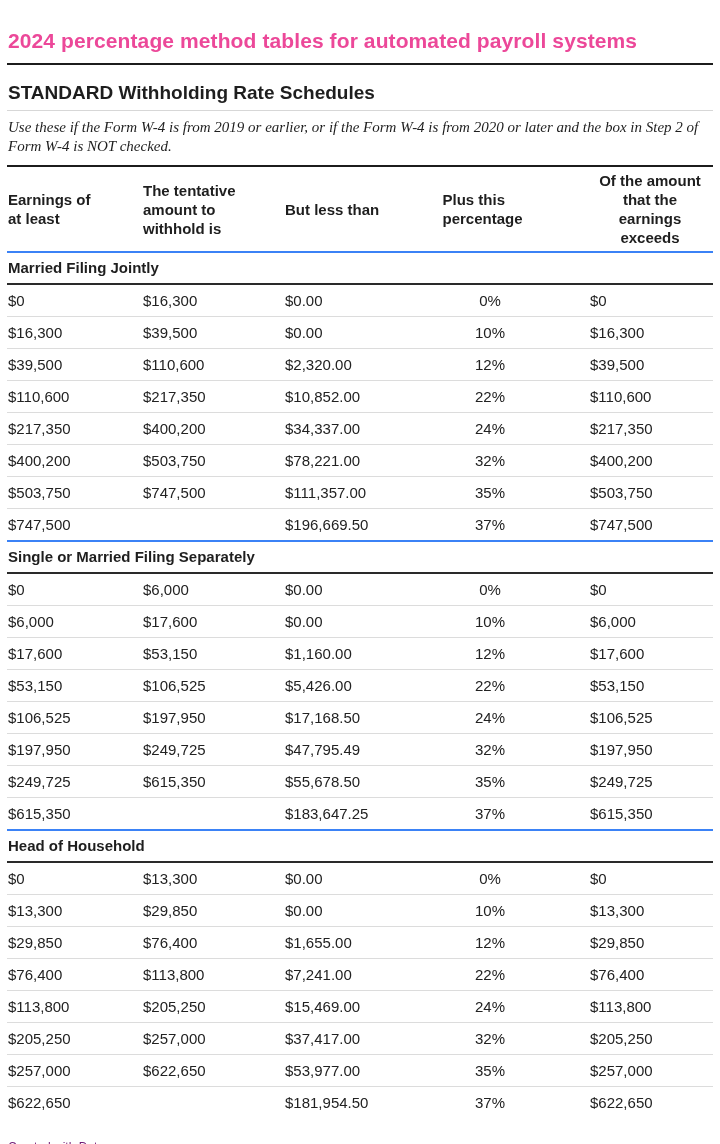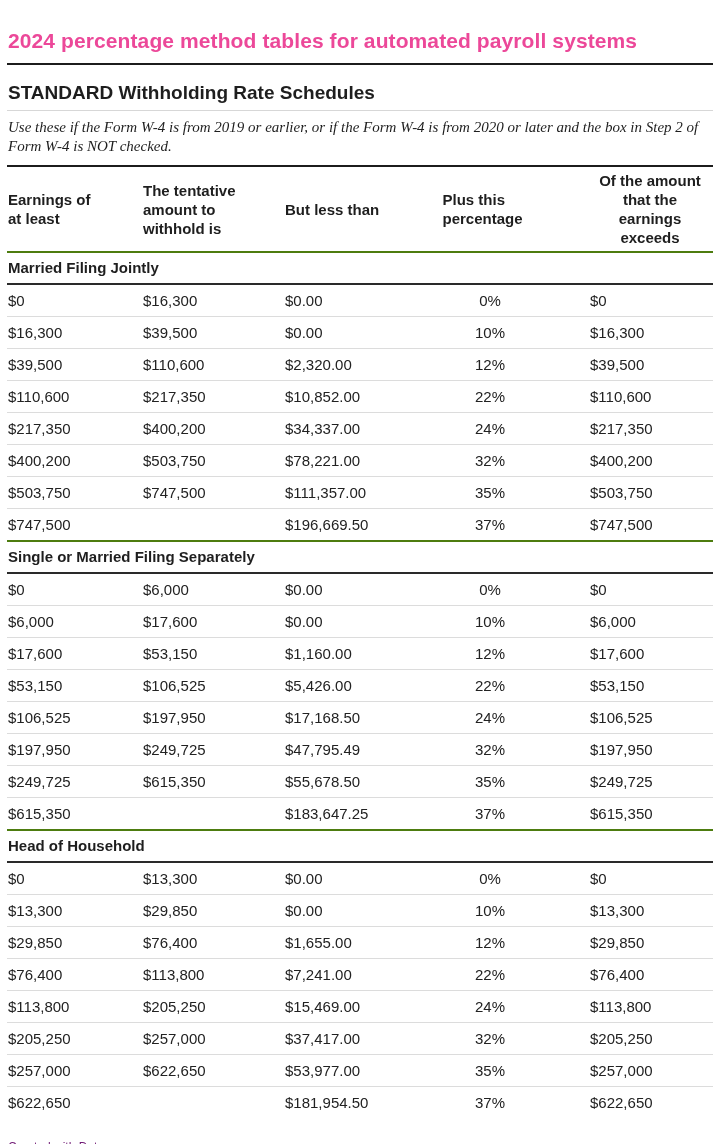--- a/index.html
+++ b/index.html
@@ -62,7 +62,7 @@
   .th.col4 span { max-width: 95px; }
   .th.col5 { padding-left: 50px; text-align: center; }
   .th.col5 span { max-width: 120px; }
-  .group { border-top: 2px solid #4d7c0f; }
+  .group { border-top: 2px solid #3b82f6; }
   .group-h {
     font-size: 15px;
     font-weight: bold;

